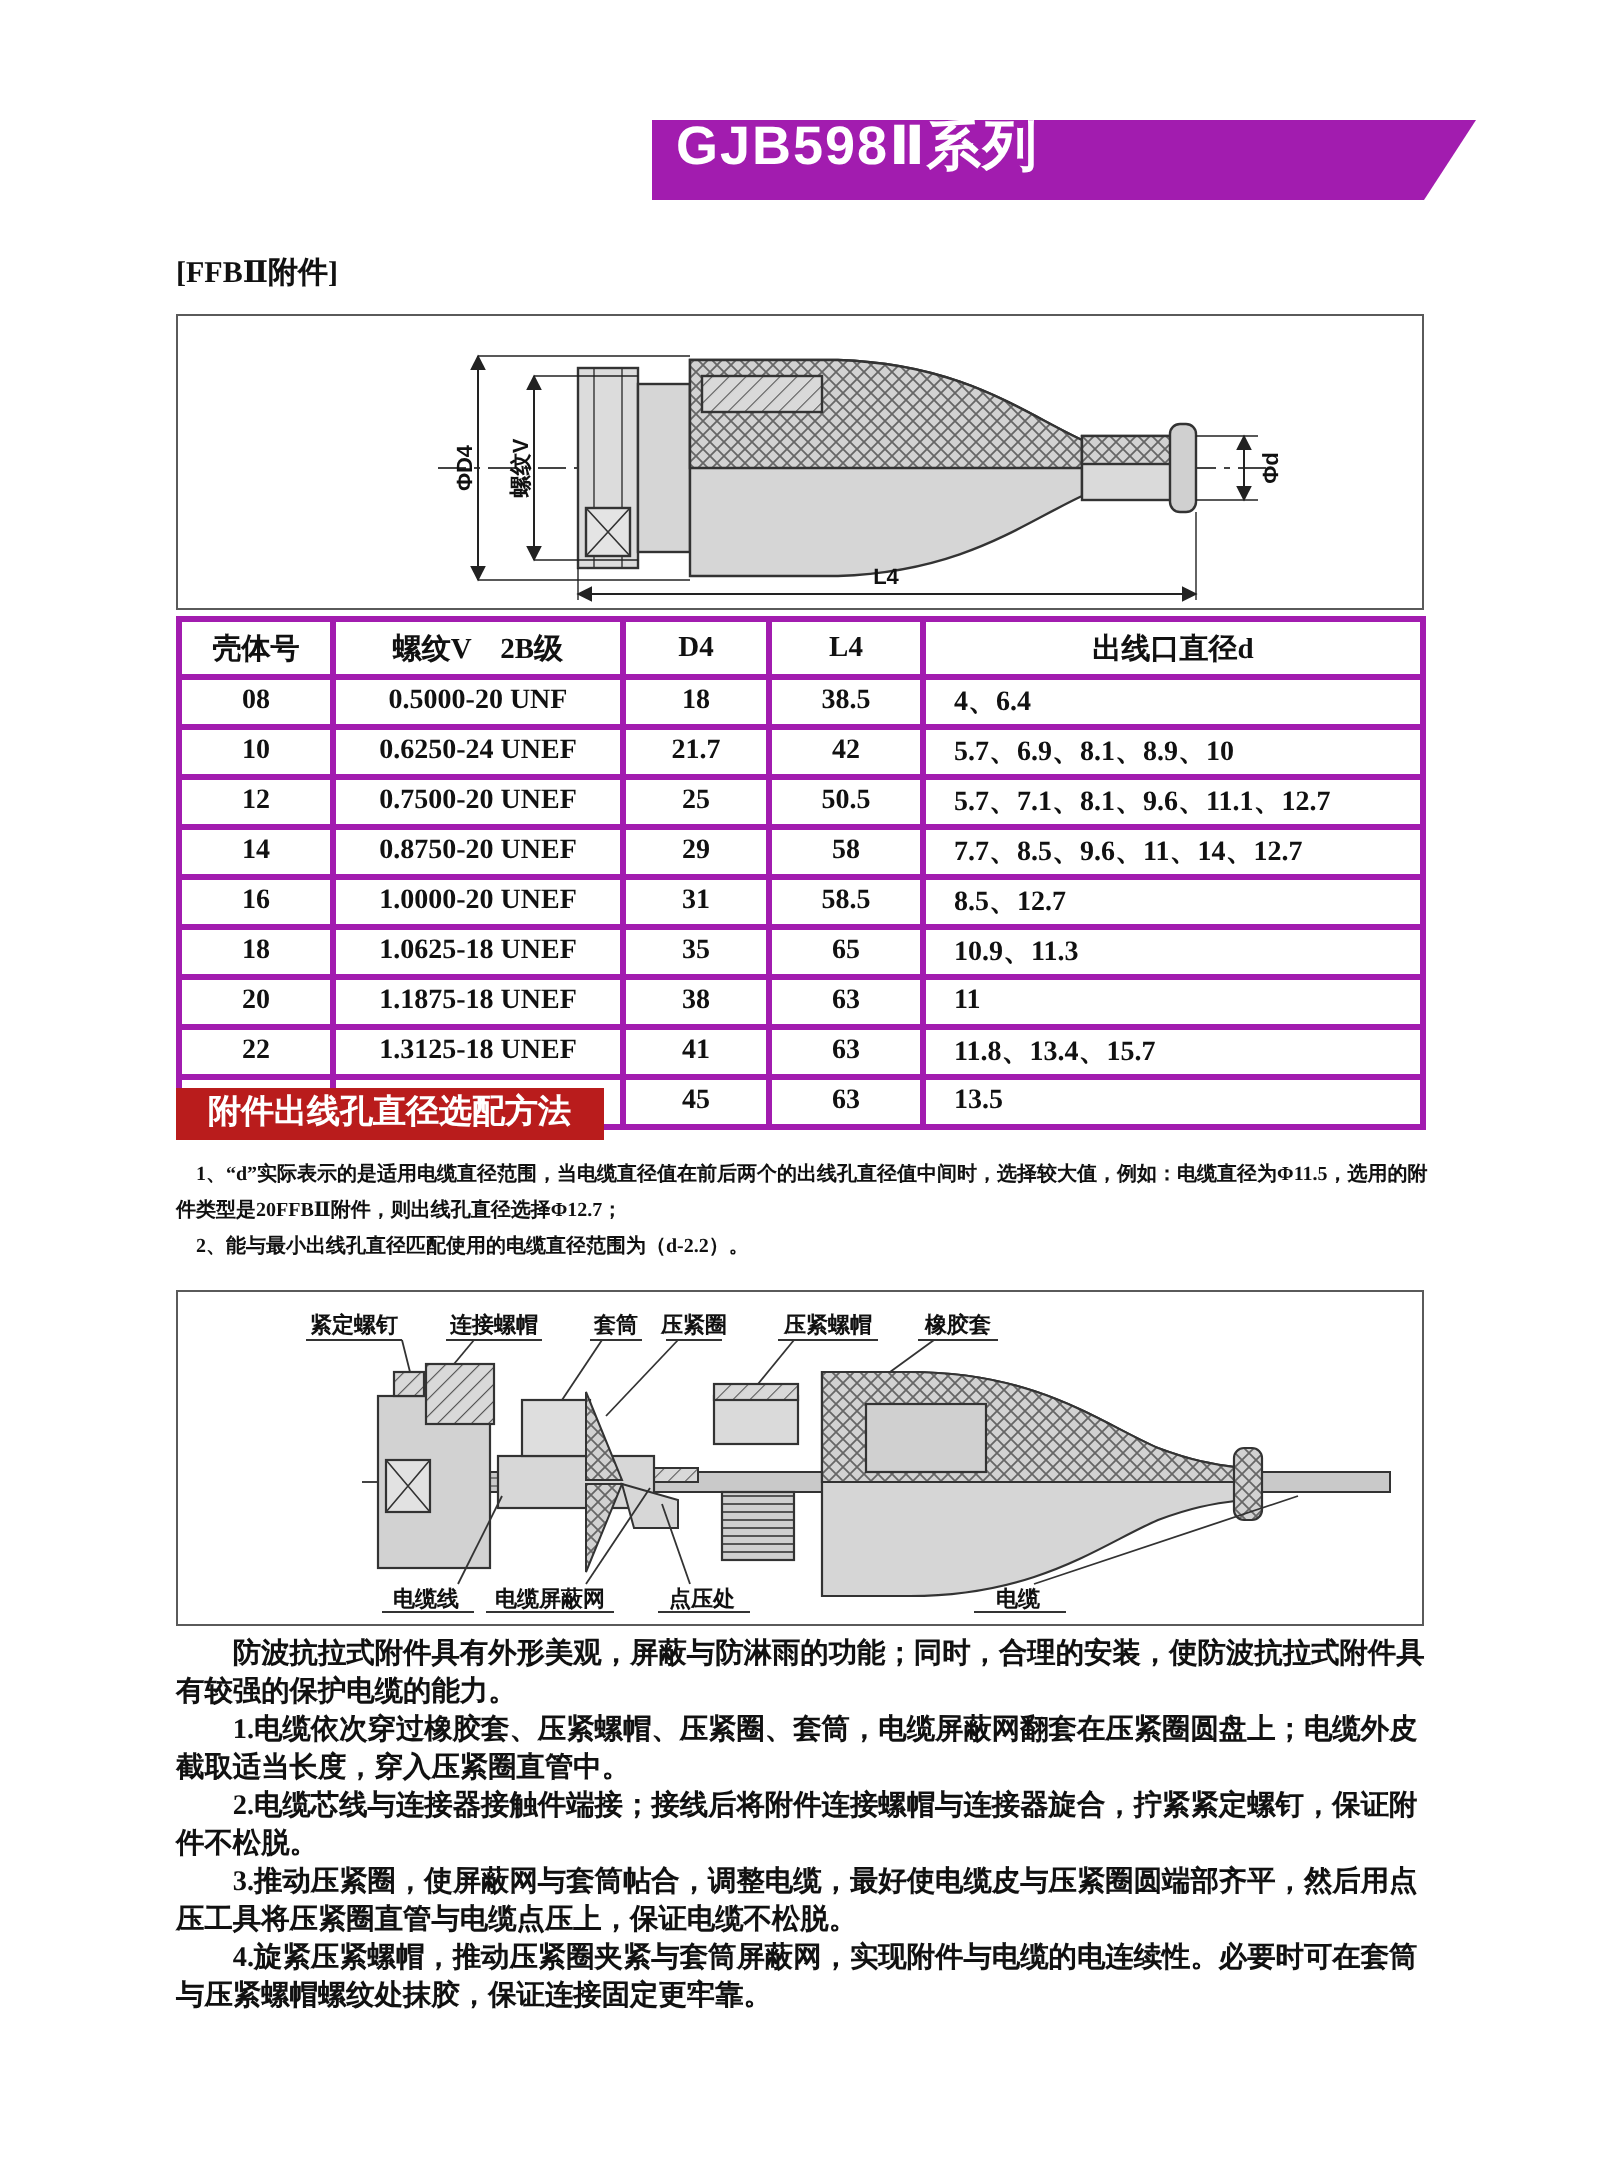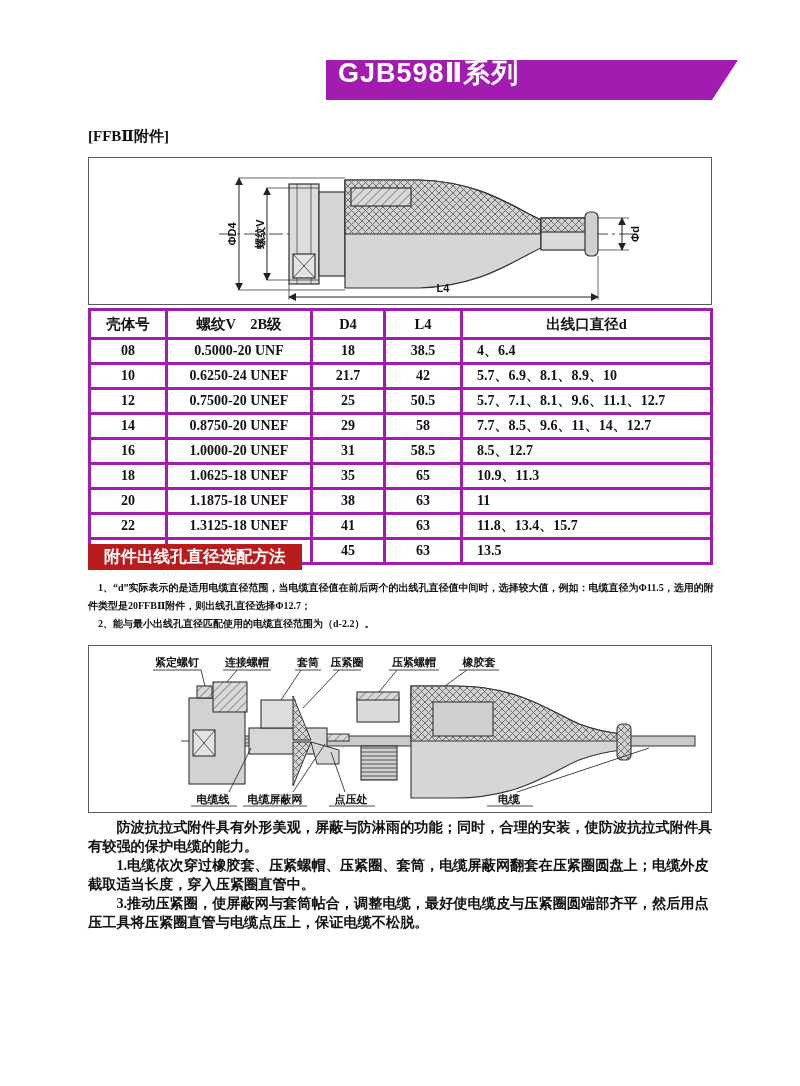--- a/index.html
+++ b/index.html
@@ -350,6 +350,7 @@
 <div class="instructions">
   <p>防波抗拉式附件具有外形美观，屏蔽与防淋雨的功能；同时，合理的安装，使防波抗拉式附件具有较强的保护电缆的能力。</p>
   <p>1.电缆依次穿过橡胶套、压紧螺帽、压紧圈、套筒，电缆屏蔽网翻套在压紧圈圆盘上；电缆外皮截取适当长度，穿入压紧圈直管中。</p>
+  <p>2.电缆芯线与连接器接触件端接；接线后将附件连接螺帽与连接器旋合，拧紧紧定螺钉，保证附件不松脱。</p>
   <p>3.推动压紧圈，使屏蔽网与套筒帖合，调整电缆，最好使电缆皮与压紧圈圆端部齐平，然后用点压工具将压紧圈直管与电缆点压上，保证电缆不松脱。</p>
 </div>
 

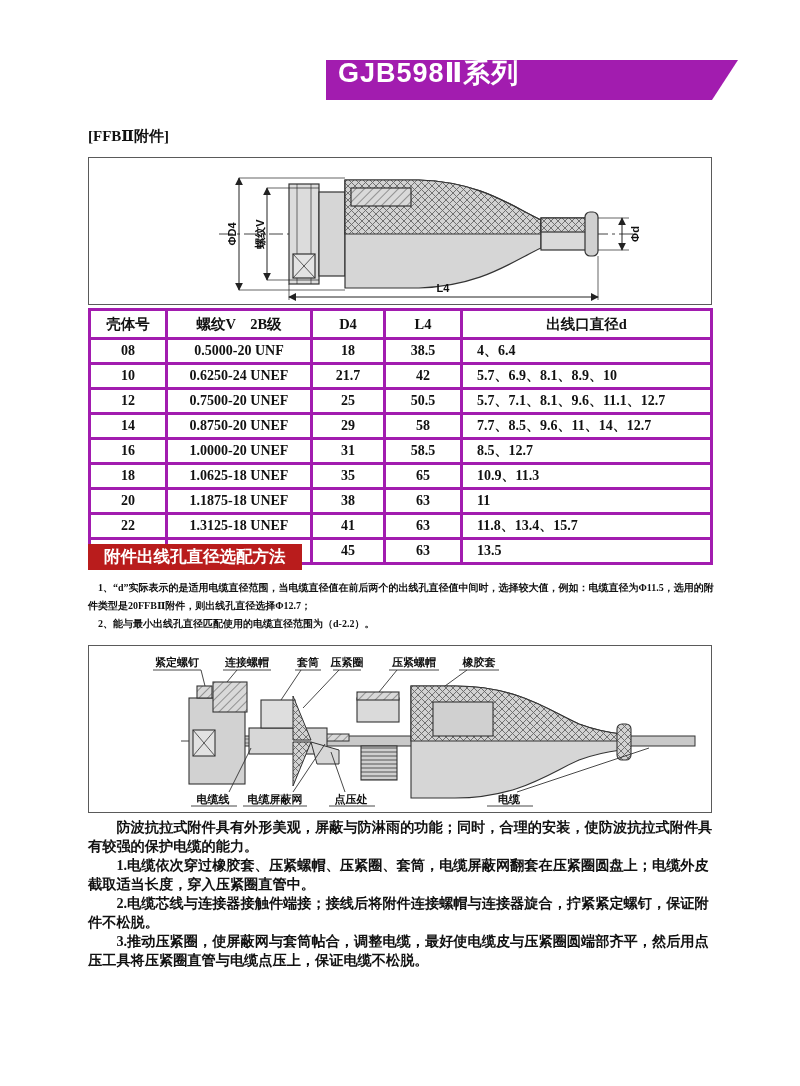--- a/index.html
+++ b/index.html
@@ -352,6 +352,7 @@
   <p>1.电缆依次穿过橡胶套、压紧螺帽、压紧圈、套筒，电缆屏蔽网翻套在压紧圈圆盘上；电缆外皮截取适当长度，穿入压紧圈直管中。</p>
   <p>2.电缆芯线与连接器接触件端接；接线后将附件连接螺帽与连接器旋合，拧紧紧定螺钉，保证附件不松脱。</p>
   <p>3.推动压紧圈，使屏蔽网与套筒帖合，调整电缆，最好使电缆皮与压紧圈圆端部齐平，然后用点压工具将压紧圈直管与电缆点压上，保证电缆不松脱。</p>
+  <p>4.旋紧压紧螺帽，推动压紧圈夹紧与套筒屏蔽网，实现附件与电缆的电连续性。必要时可在套筒与压紧螺帽螺纹处抹胶，保证连接固定更牢靠。</p>
 </div>
 
 </body></html>

